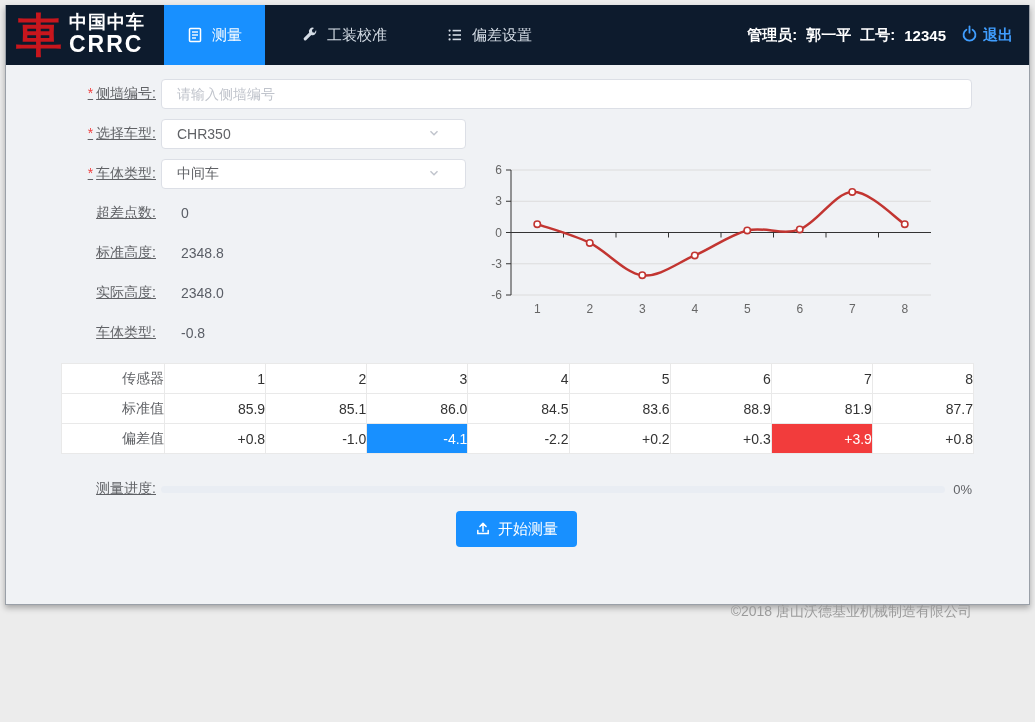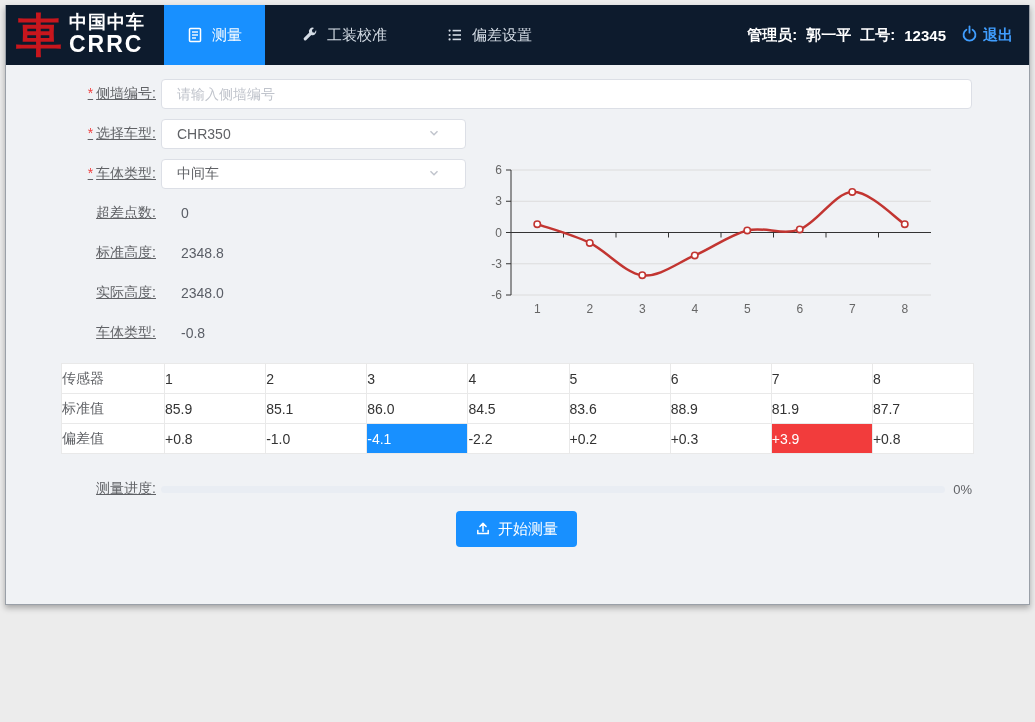--- a/index.html
+++ b/index.html
@@ -39,7 +39,7 @@
   #chart { position:absolute; left:465px; top:95px; width:520px; height:170px; }
   
   table { width:913px; margin-top:13px; border-collapse:collapse; background:#fff; table-layout:fixed; }
-  td { border:1px solid #e9e9e9; height:30px; text-align:left; font-size:14px; color:#333; }
+  td { border:1px solid #e9e9e9; height:30px; text-align:right; font-size:14px; color:#333; }
   td.rowlabel { color:#606266; }
   td:first-child { width:103px; }
   

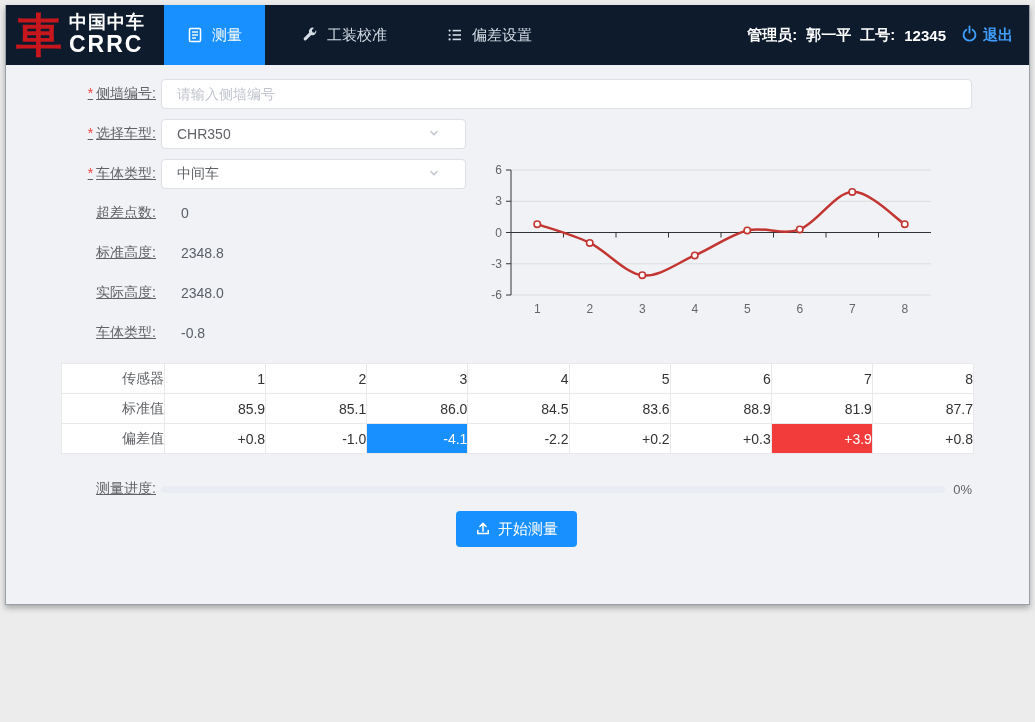--- a/index.html
+++ b/index.html
@@ -268,6 +268,9 @@
       <span>开始测量</span>
     </button>
 
+    <footer>
+      <span>©2018 唐山沃德基业机械制造有限公司</span>
+    </footer>
 
   </main>
 </div>

